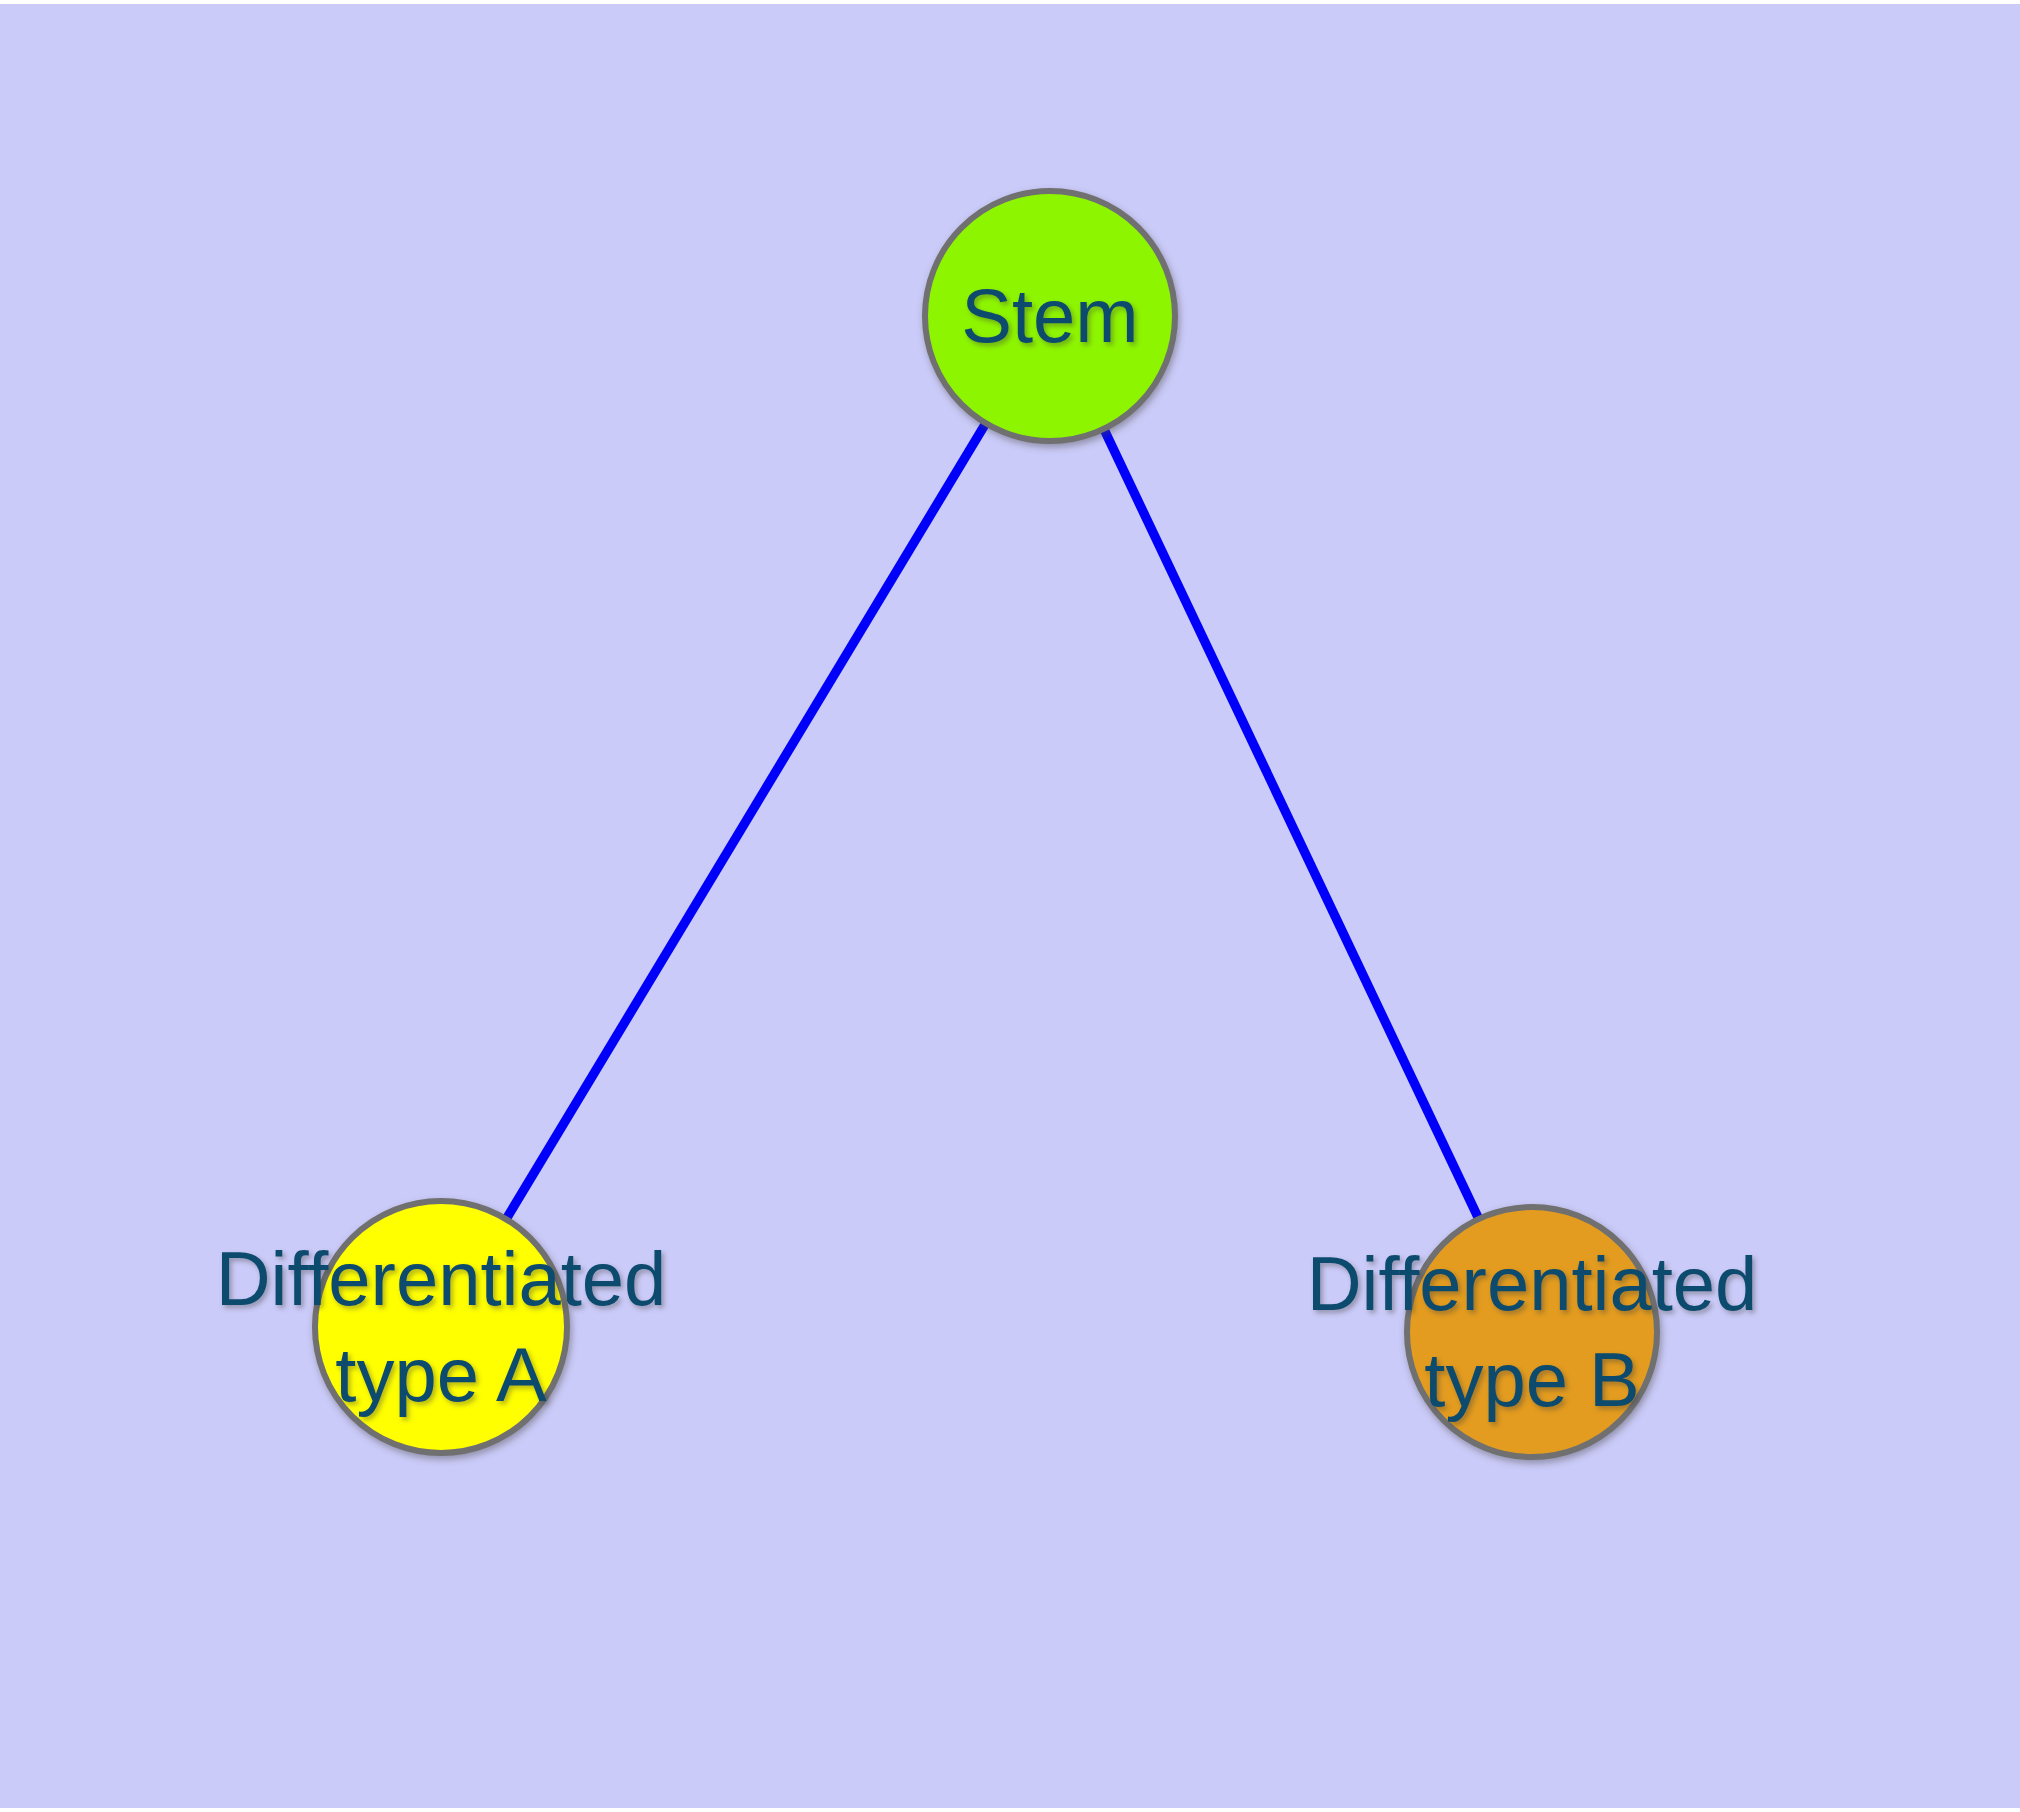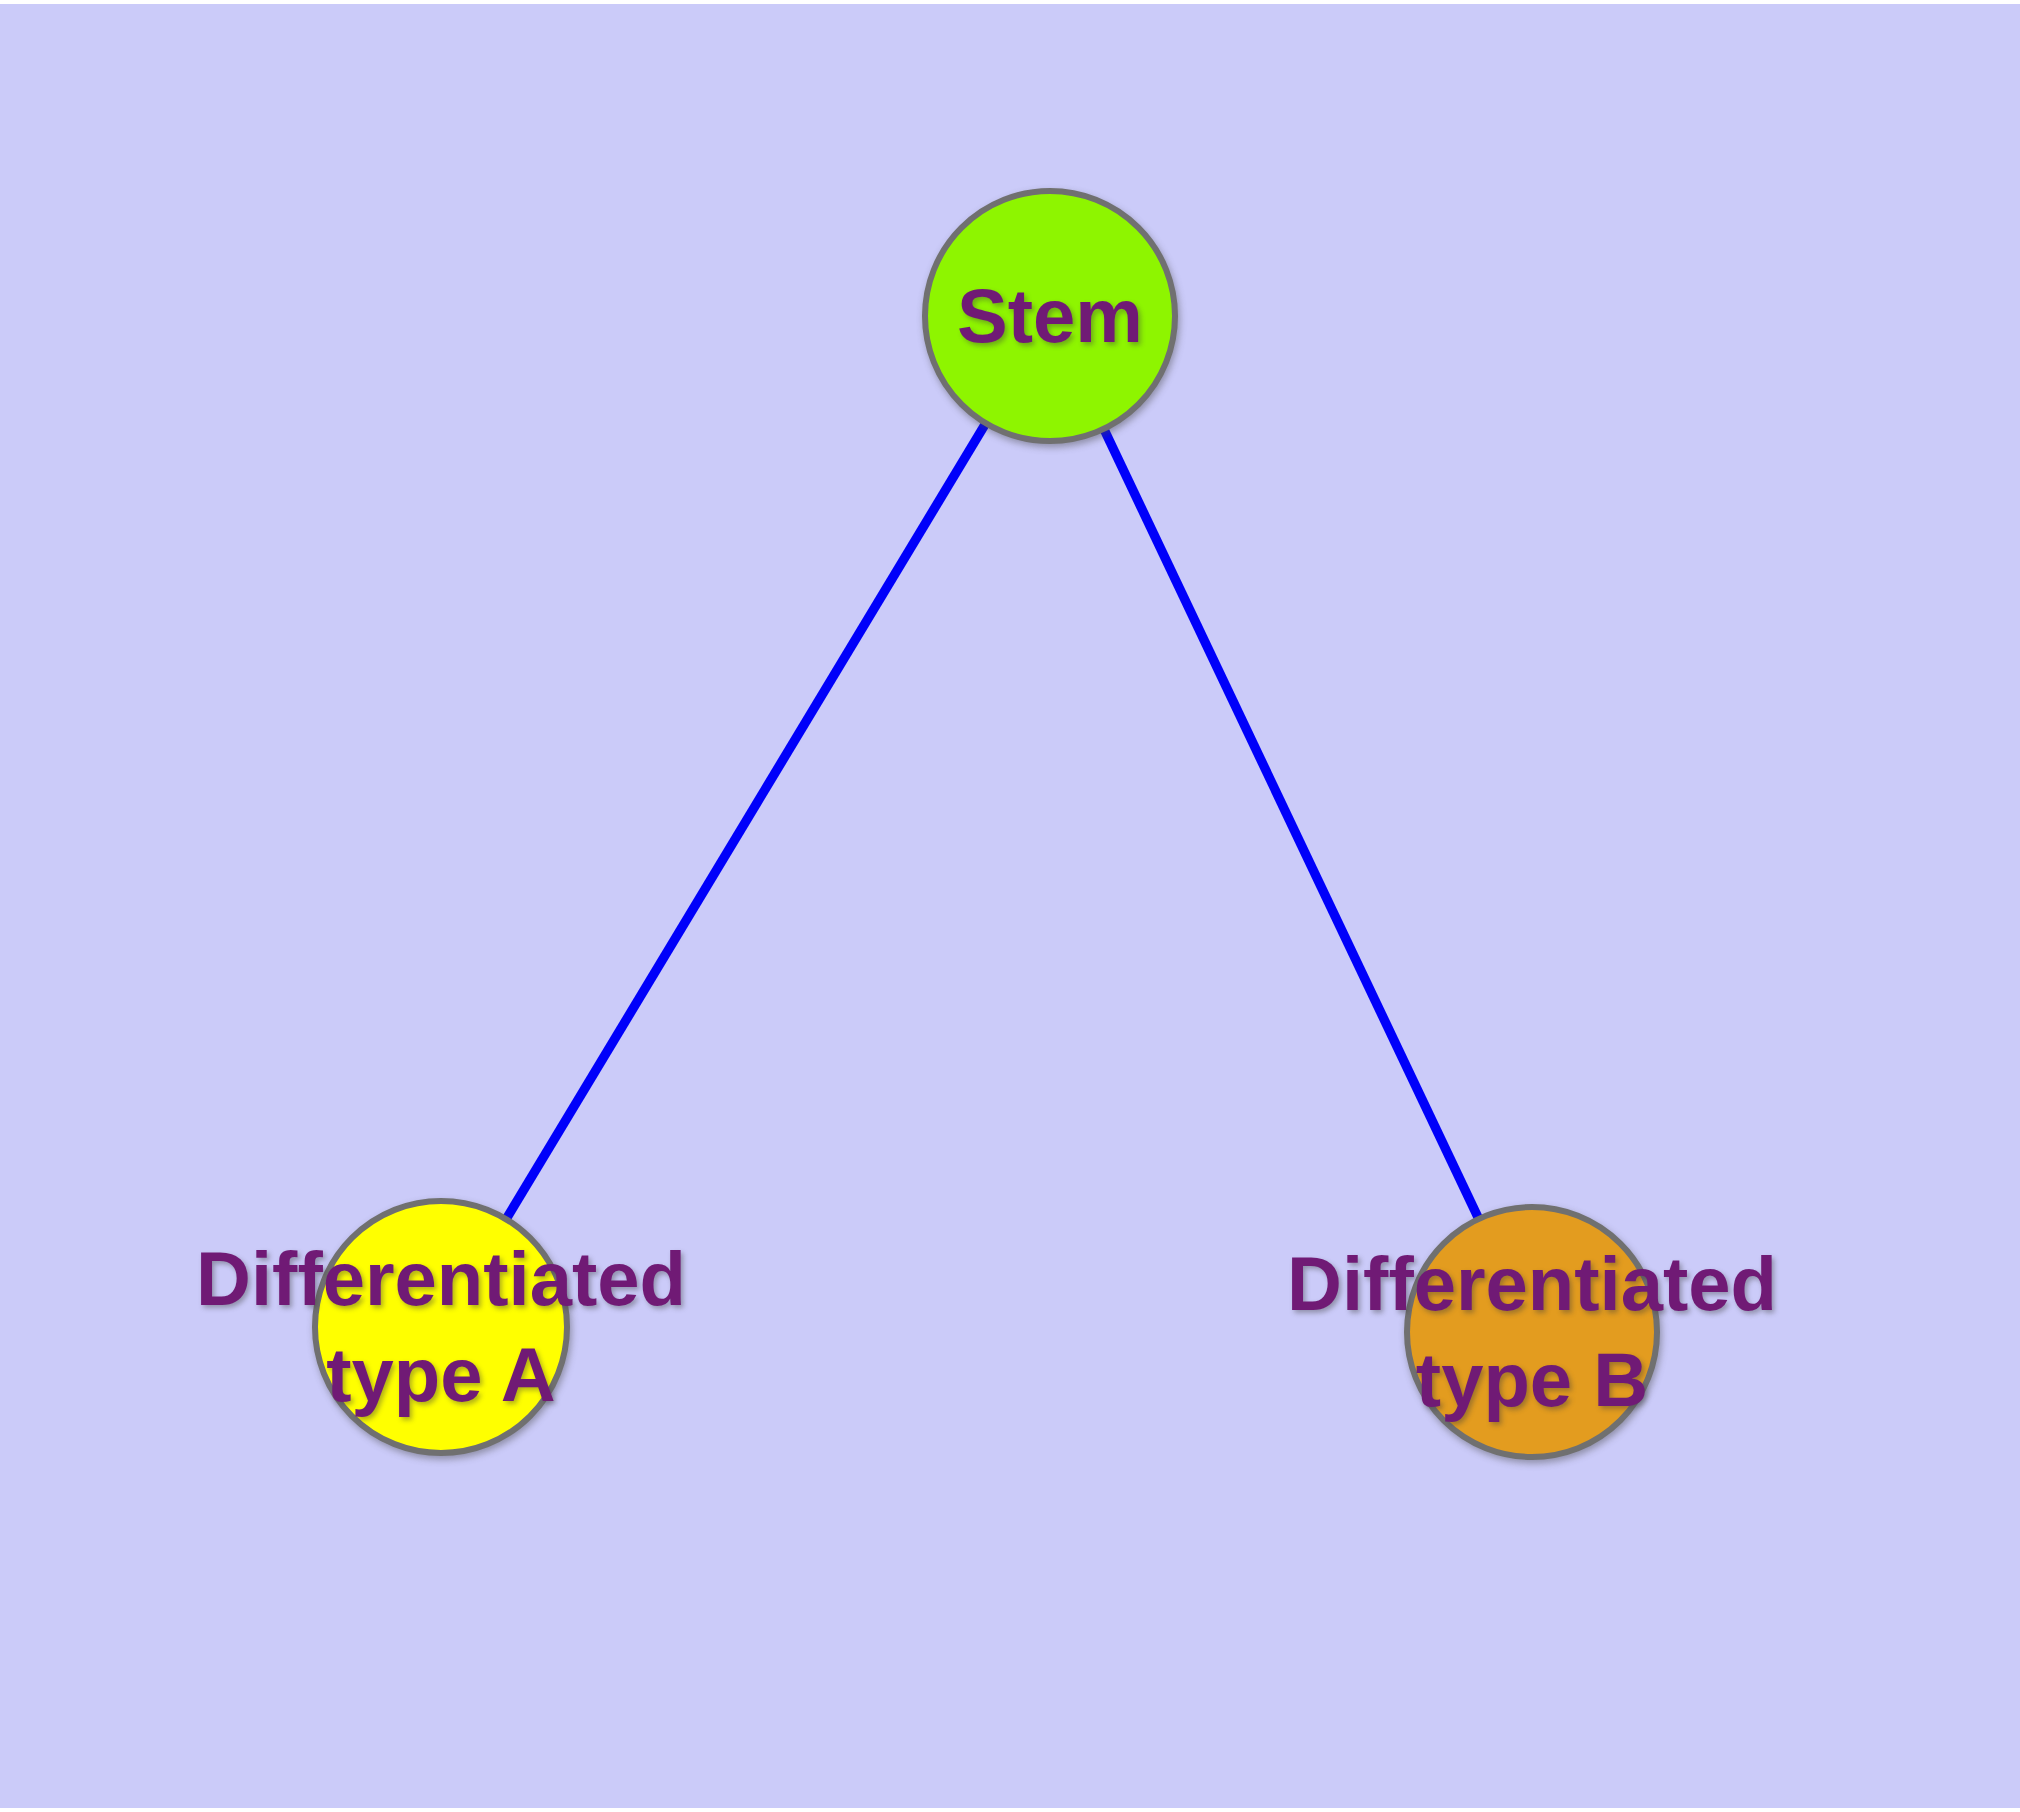--- a/index.html
+++ b/index.html
@@ -60,10 +60,10 @@
   }
   .node-label {
     flex: 0 0 auto;
-    font-weight: bold;
+    font-weight: normal;
     font-size: 76px;
     line-height: 96px;
-    color: #701a75;
+    color: #0c4a6e;
     text-align: center;
     white-space: pre-line;
     text-shadow: 2.5px 3.4px 5.1px rgba(60, 60, 60, 0.4);

